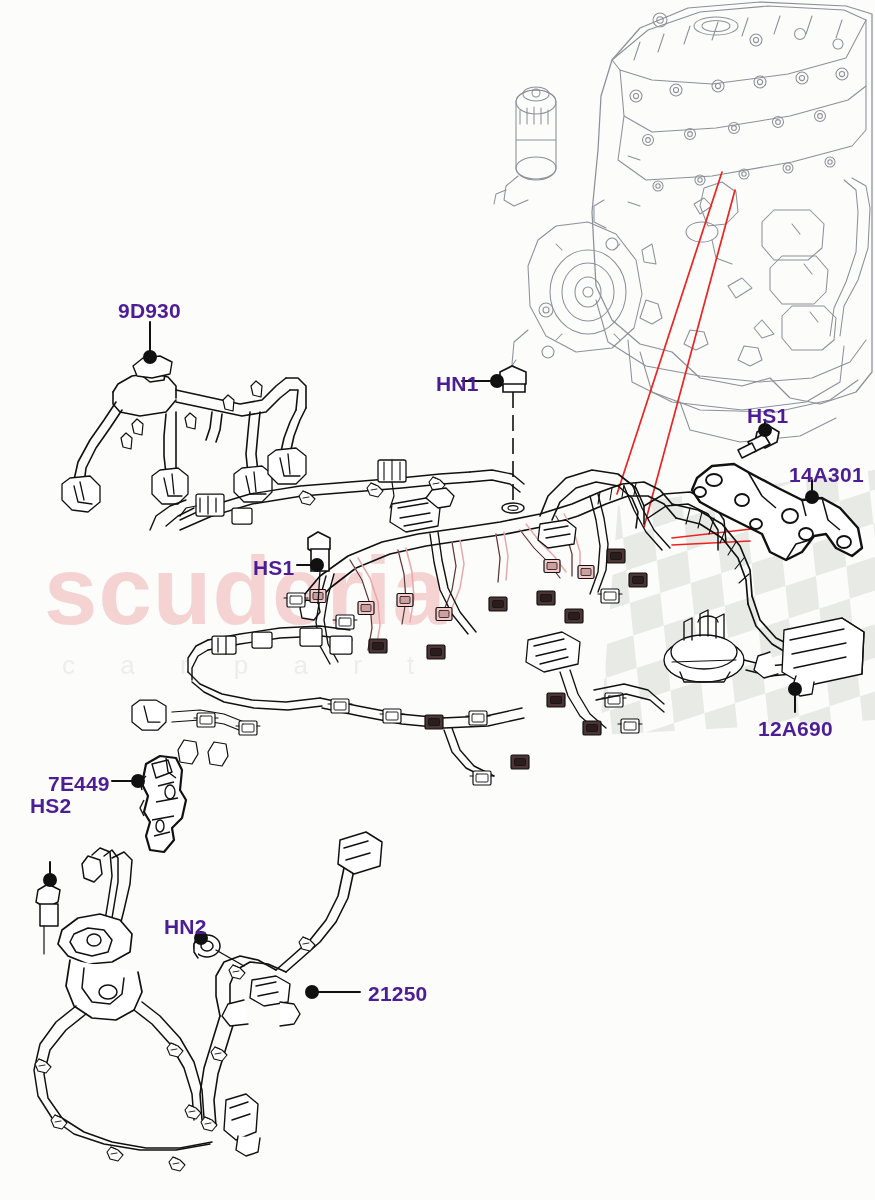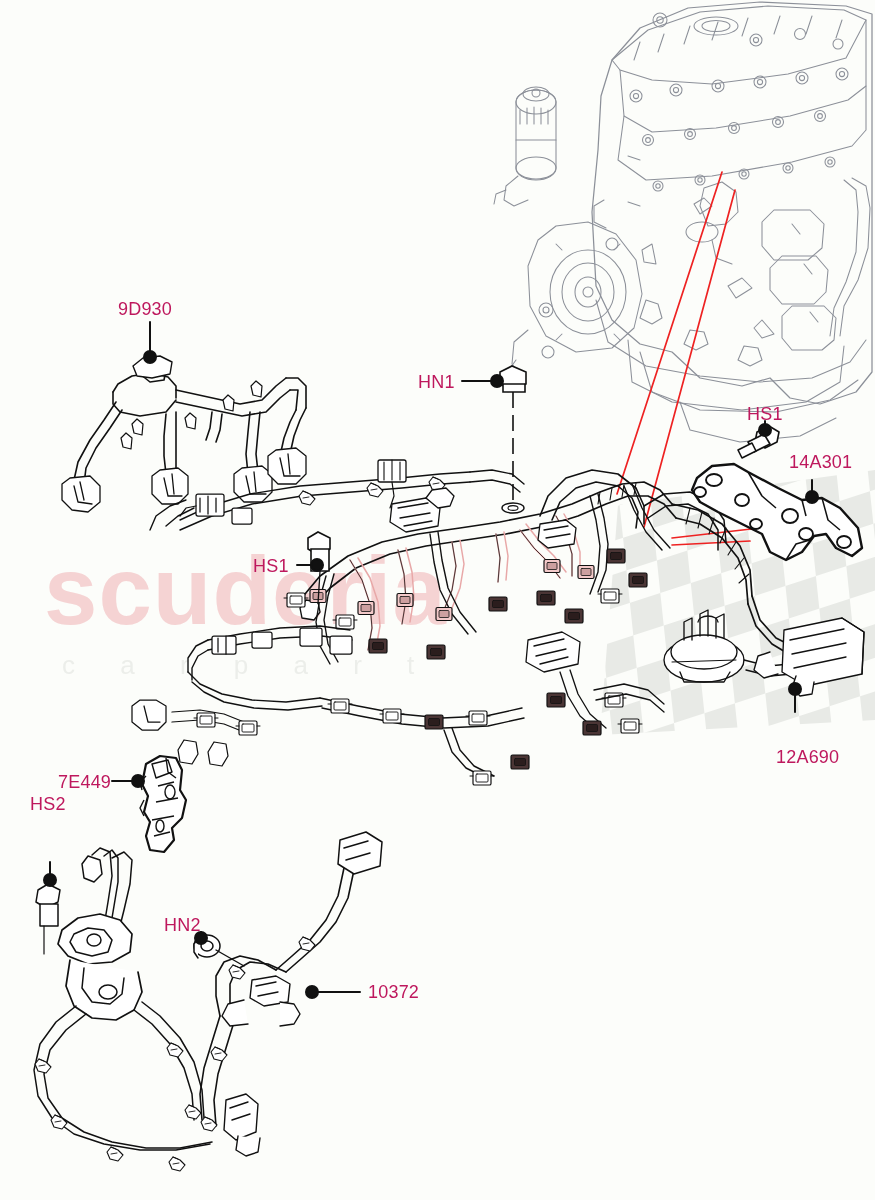--- a/index.html
+++ b/index.html
@@ -14,10 +14,10 @@
   #artwork{position:absolute;left:0;top:0;width:875px;height:1200px;}
   .lbl{
     position:absolute;
-    color:#be185d;
+    color:#4c1d95;
     font-family:"Liberation Sans", sans-serif;
-    font-size:18px;
-    font-weight:400;
+    font-size:21px;
+    font-weight:700;
     letter-spacing:0.2px;
     white-space:nowrap;
     line-height:1;

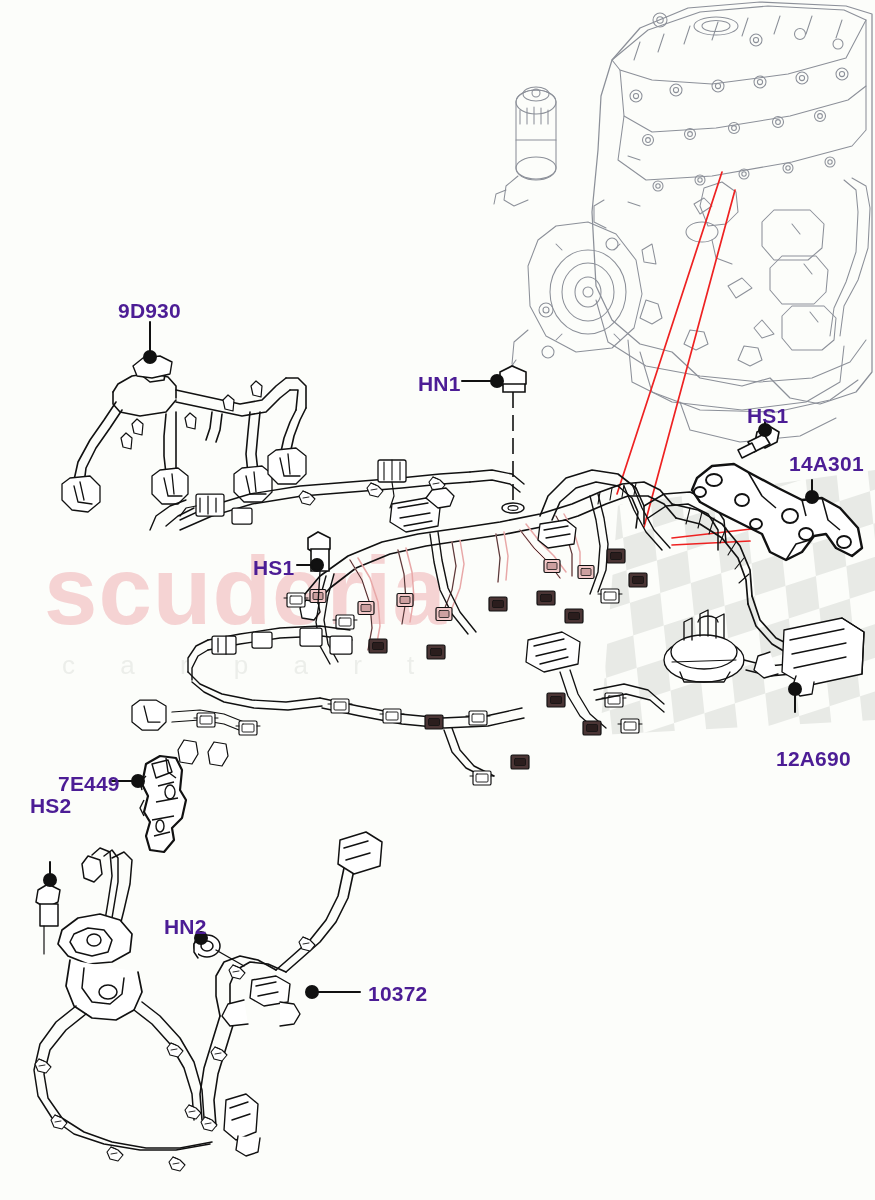--- a/index.html
+++ b/index.html
@@ -624,7 +624,7 @@
   </svg>
 
   <div class="lbl" style="left:118px;  top:300px;">9D930</div>
-  <div class="lbl" style="left:418px;  top:373px;">HN1</div>
+  <div class="lbl" style="left:436px;  top:373px;">HN1</div>
   <div class="lbl" style="left:253px;  top:557px;">HS1</div>
   <div class="lbl" style="left:747px;  top:405px;">HS1</div>
   <div class="lbl" style="left:789px;  top:453px;">14A301</div>

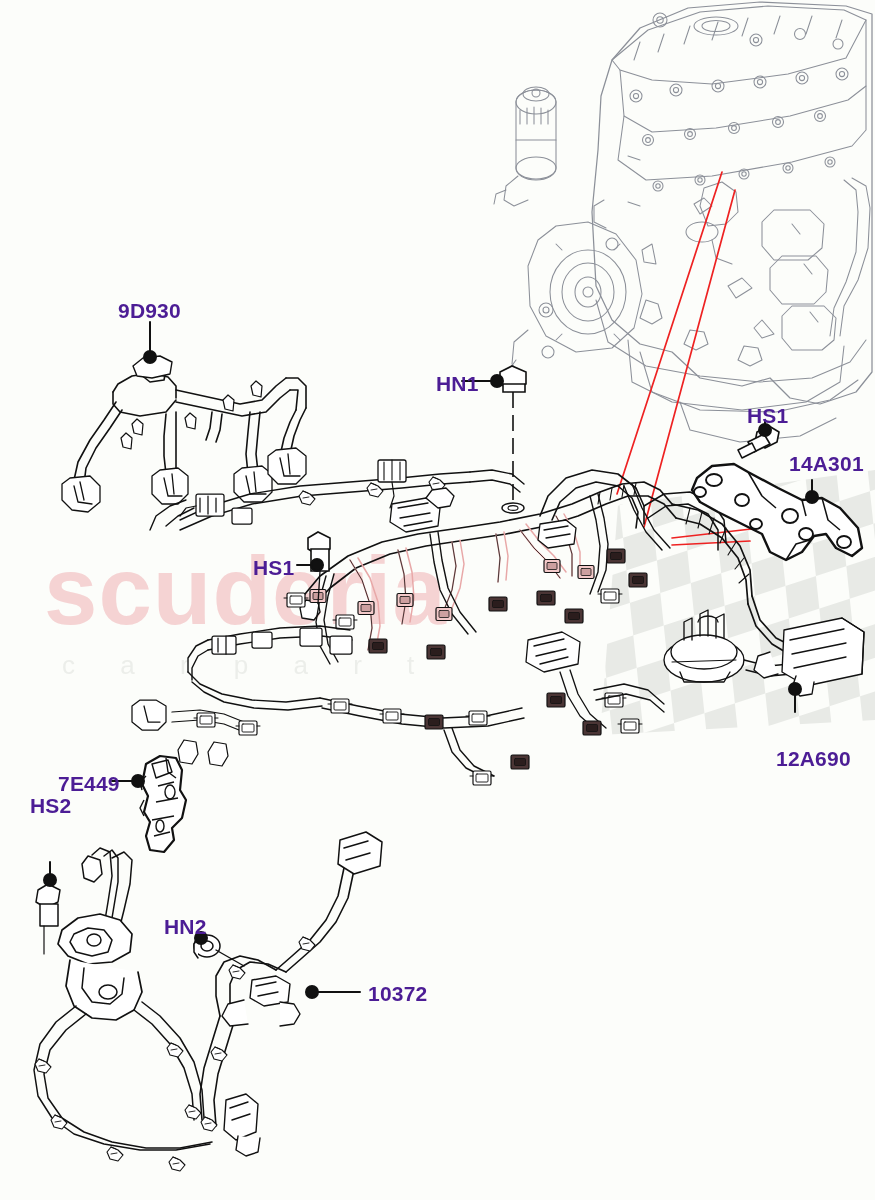--- a/index.html
+++ b/index.html
@@ -627,7 +627,7 @@
   <div class="lbl" style="left:436px;  top:373px;">HN1</div>
   <div class="lbl" style="left:253px;  top:557px;">HS1</div>
   <div class="lbl" style="left:747px;  top:405px;">HS1</div>
-  <div class="lbl" style="left:789px;  top:453px;">14A301</div>
+  <div class="lbl" style="left:789px;  top:464px;">14A301</div>
   <div class="lbl" style="left:758px;  top:748px;margin-left:18px;">12A690</div>
   <div class="lbl" style="left:48px;   top:773px;margin-left:10px;">7E449</div>
   <div class="lbl" style="left:30px;   top:795px;">HS2</div>

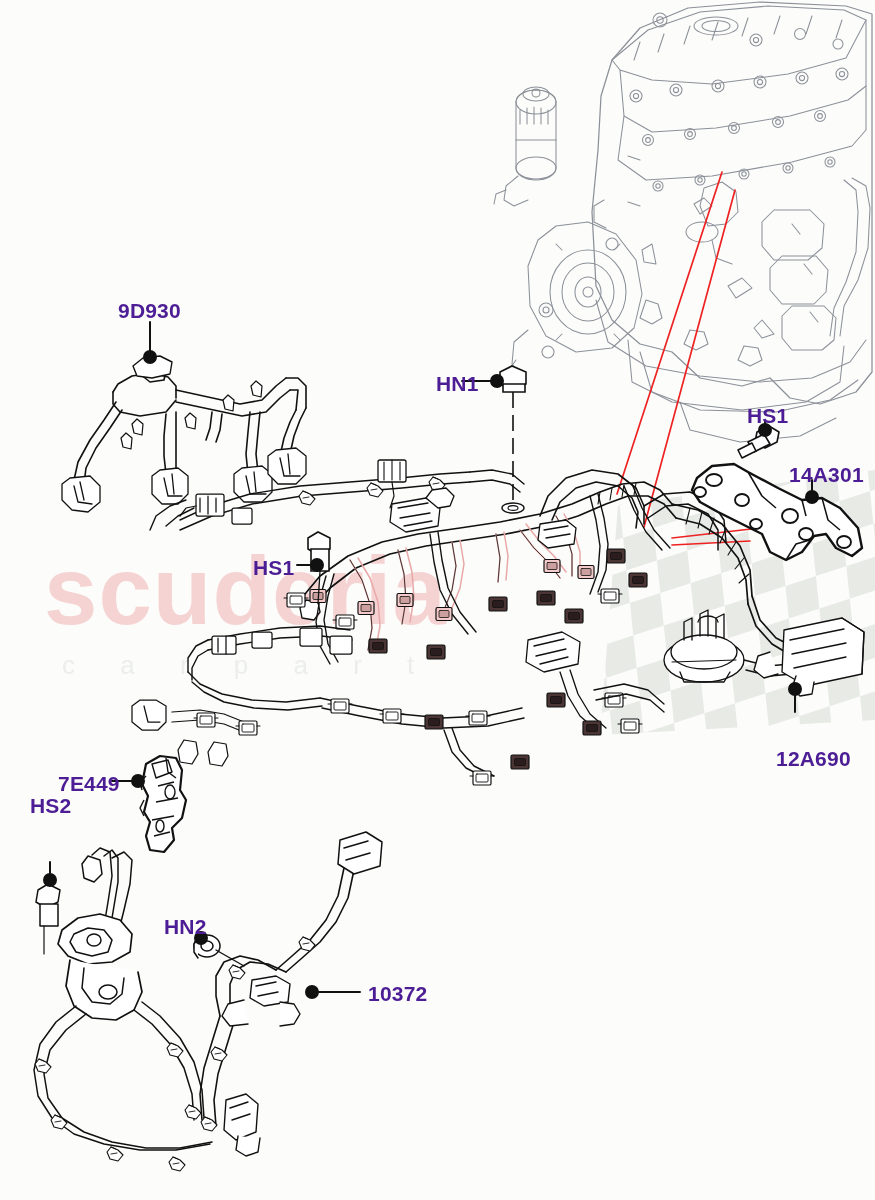--- a/index.html
+++ b/index.html
@@ -628,7 +628,7 @@
   <div class="lbl" style="left:253px;  top:557px;">HS1</div>
   <div class="lbl" style="left:747px;  top:405px;">HS1</div>
   <div class="lbl" style="left:789px;  top:464px;">14A301</div>
-  <div class="lbl" style="left:758px;  top:748px;margin-left:18px;">12A690</div>
+  <div class="lbl" style="left:758px;  top:718px;">12A690</div>
   <div class="lbl" style="left:48px;   top:773px;margin-left:10px;">7E449</div>
   <div class="lbl" style="left:30px;   top:795px;">HS2</div>
   <div class="lbl" style="left:164px;  top:916px;">HN2</div>

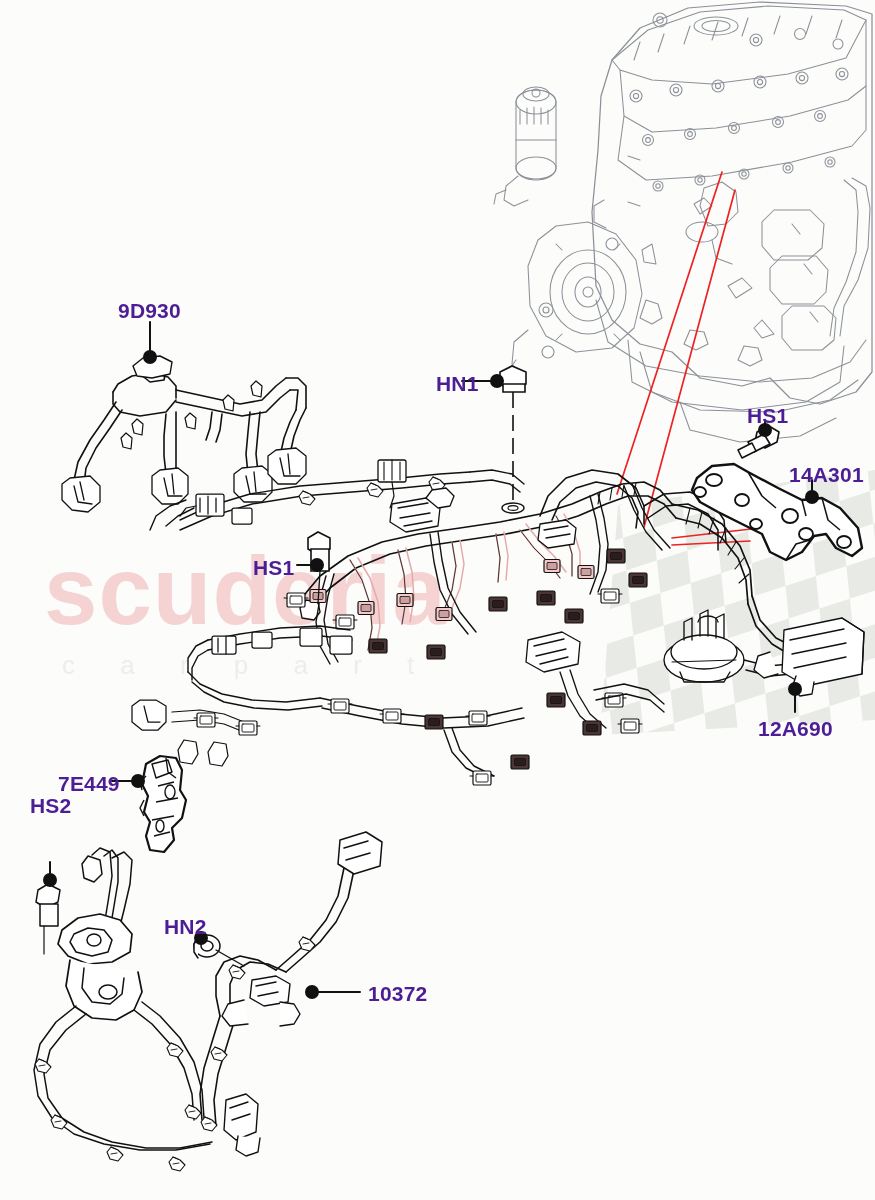--- a/index.html
+++ b/index.html
@@ -629,7 +629,7 @@
   <div class="lbl" style="left:747px;  top:405px;">HS1</div>
   <div class="lbl" style="left:789px;  top:464px;">14A301</div>
   <div class="lbl" style="left:758px;  top:718px;">12A690</div>
-  <div class="lbl" style="left:48px;   top:773px;margin-left:10px;">7E449</div>
+  <div class="lbl" style="left:48px;   top:773px;">7E449</div>
   <div class="lbl" style="left:30px;   top:795px;">HS2</div>
   <div class="lbl" style="left:164px;  top:916px;">HN2</div>
   <div class="lbl" style="left:368px;  top:983px;">10372</div>

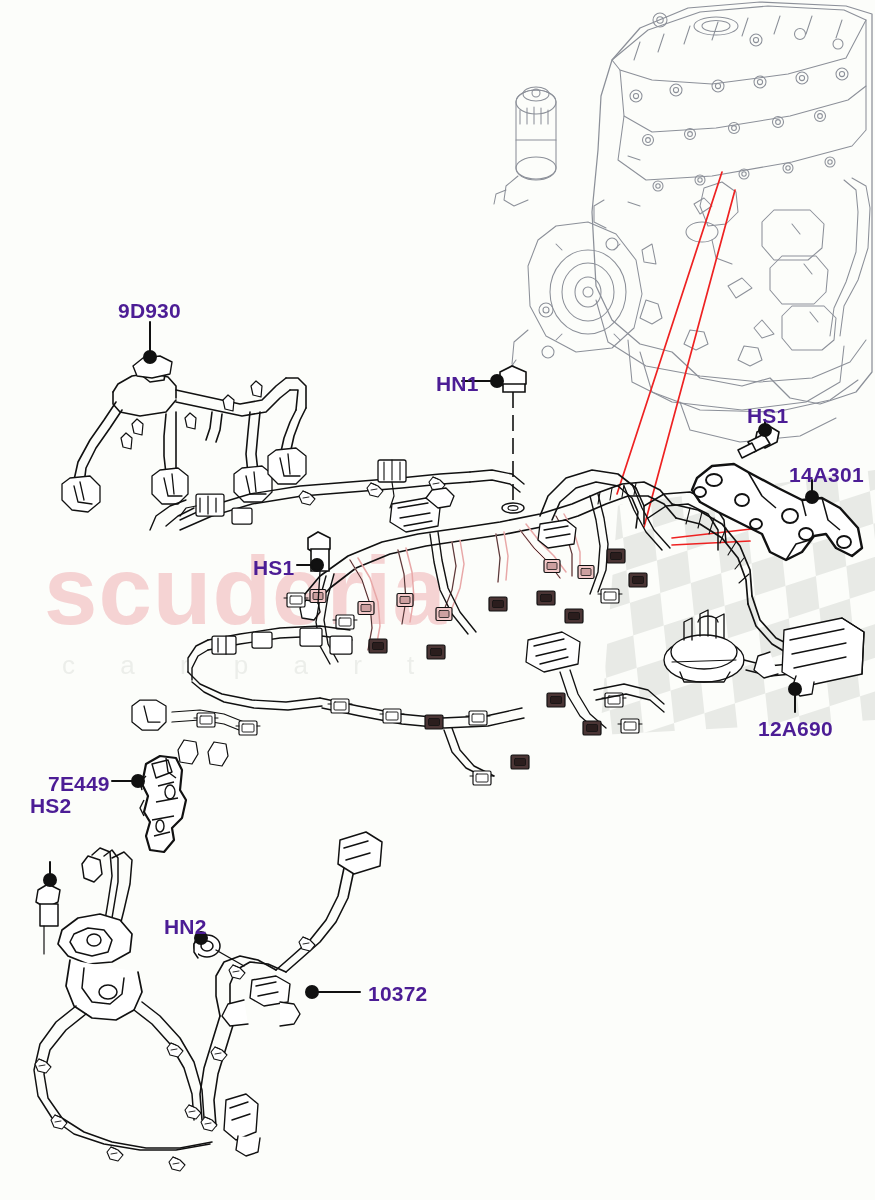--- a/index.html
+++ b/index.html
@@ -632,7 +632,7 @@
   <div class="lbl" style="left:48px;   top:773px;">7E449</div>
   <div class="lbl" style="left:30px;   top:795px;">HS2</div>
   <div class="lbl" style="left:164px;  top:916px;">HN2</div>
-  <div class="lbl" style="left:368px;  top:983px;">10372</div>
+  <div class="lbl" style="left:368px;  top:983px;">21250</div>
 
 </div>
 

